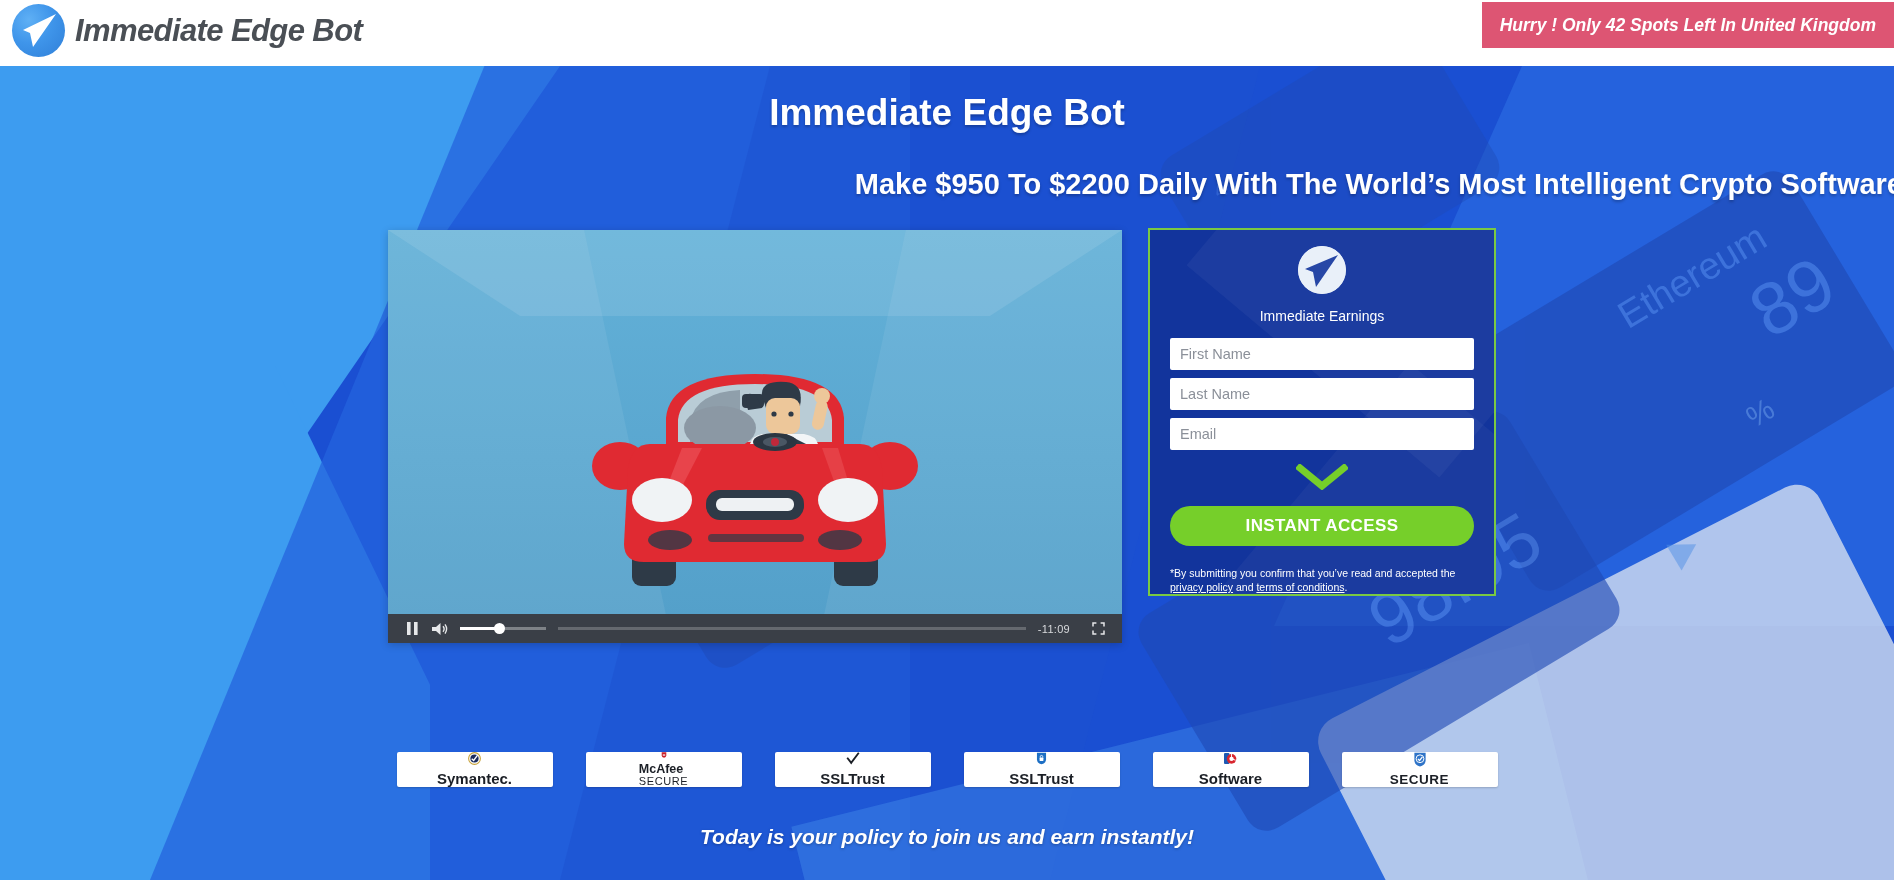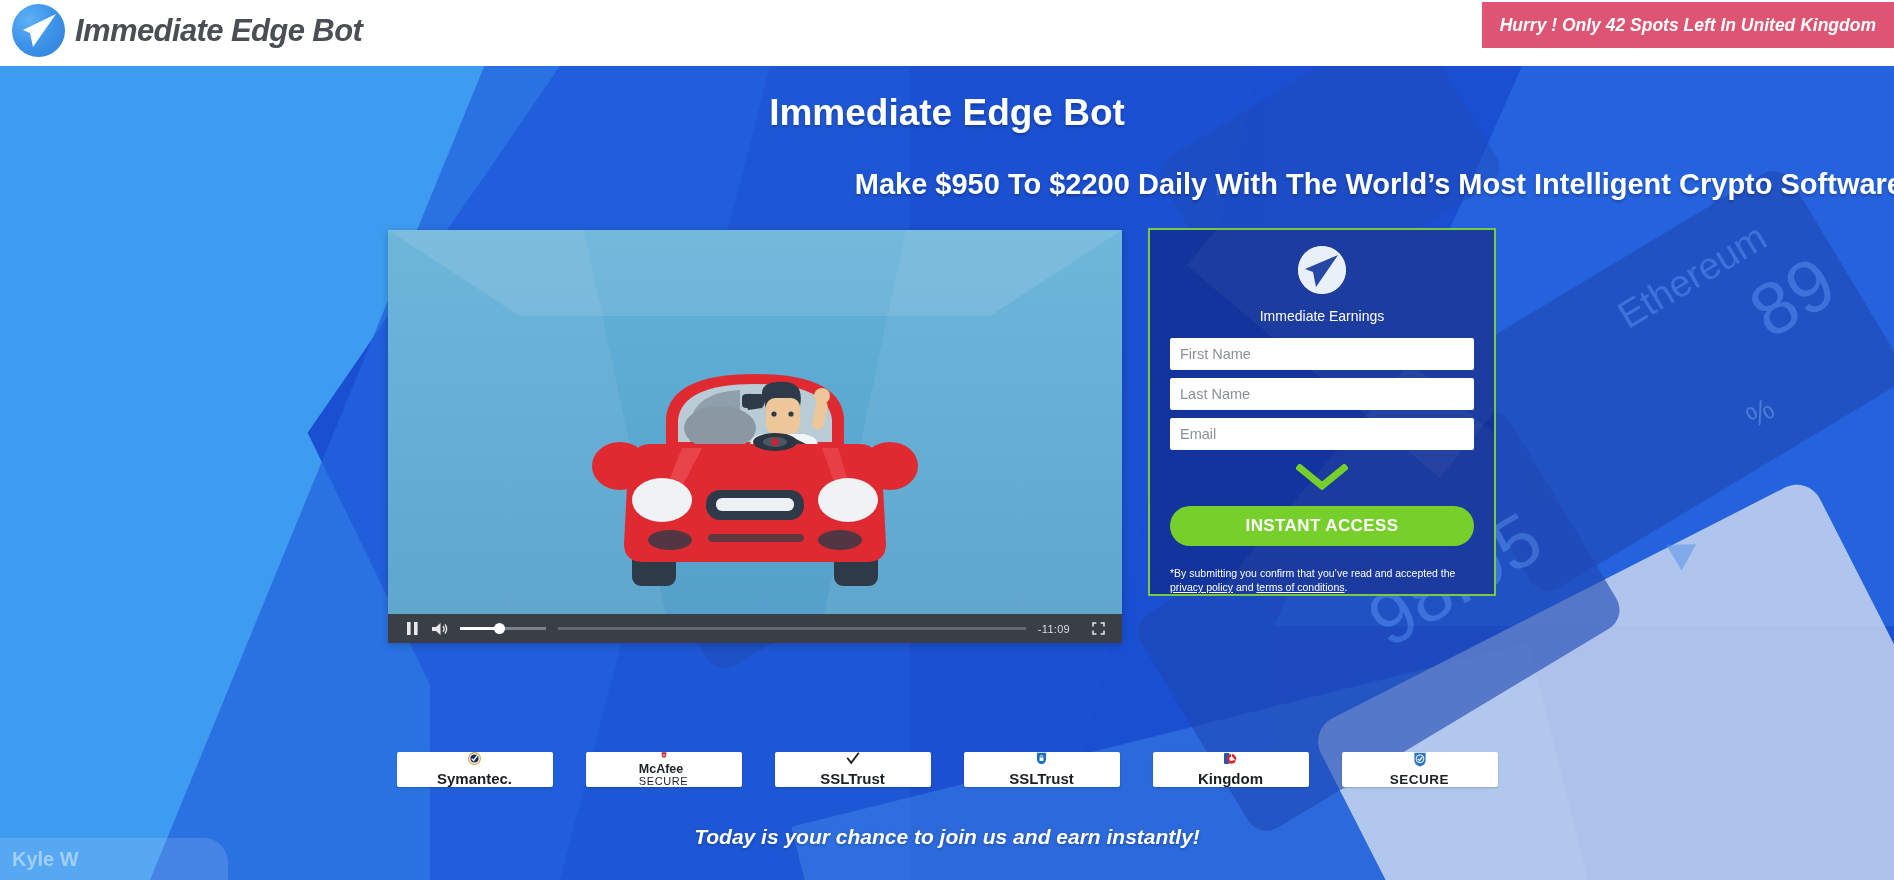--- a/index.html
+++ b/index.html
@@ -449,7 +449,7 @@
         <circle cx="11" cy="10" r="3.2" fill="#ffffff"></circle>
         <path d="M11 3 L11 10 L17 12" stroke="#ffffff" stroke-width="1.4" fill="none"></path>
       </svg>
-      <span class="badge-txt">Kingdom</span>
+      <span class="badge-txt">Software</span>
     </div>
 
     <div class="badge">

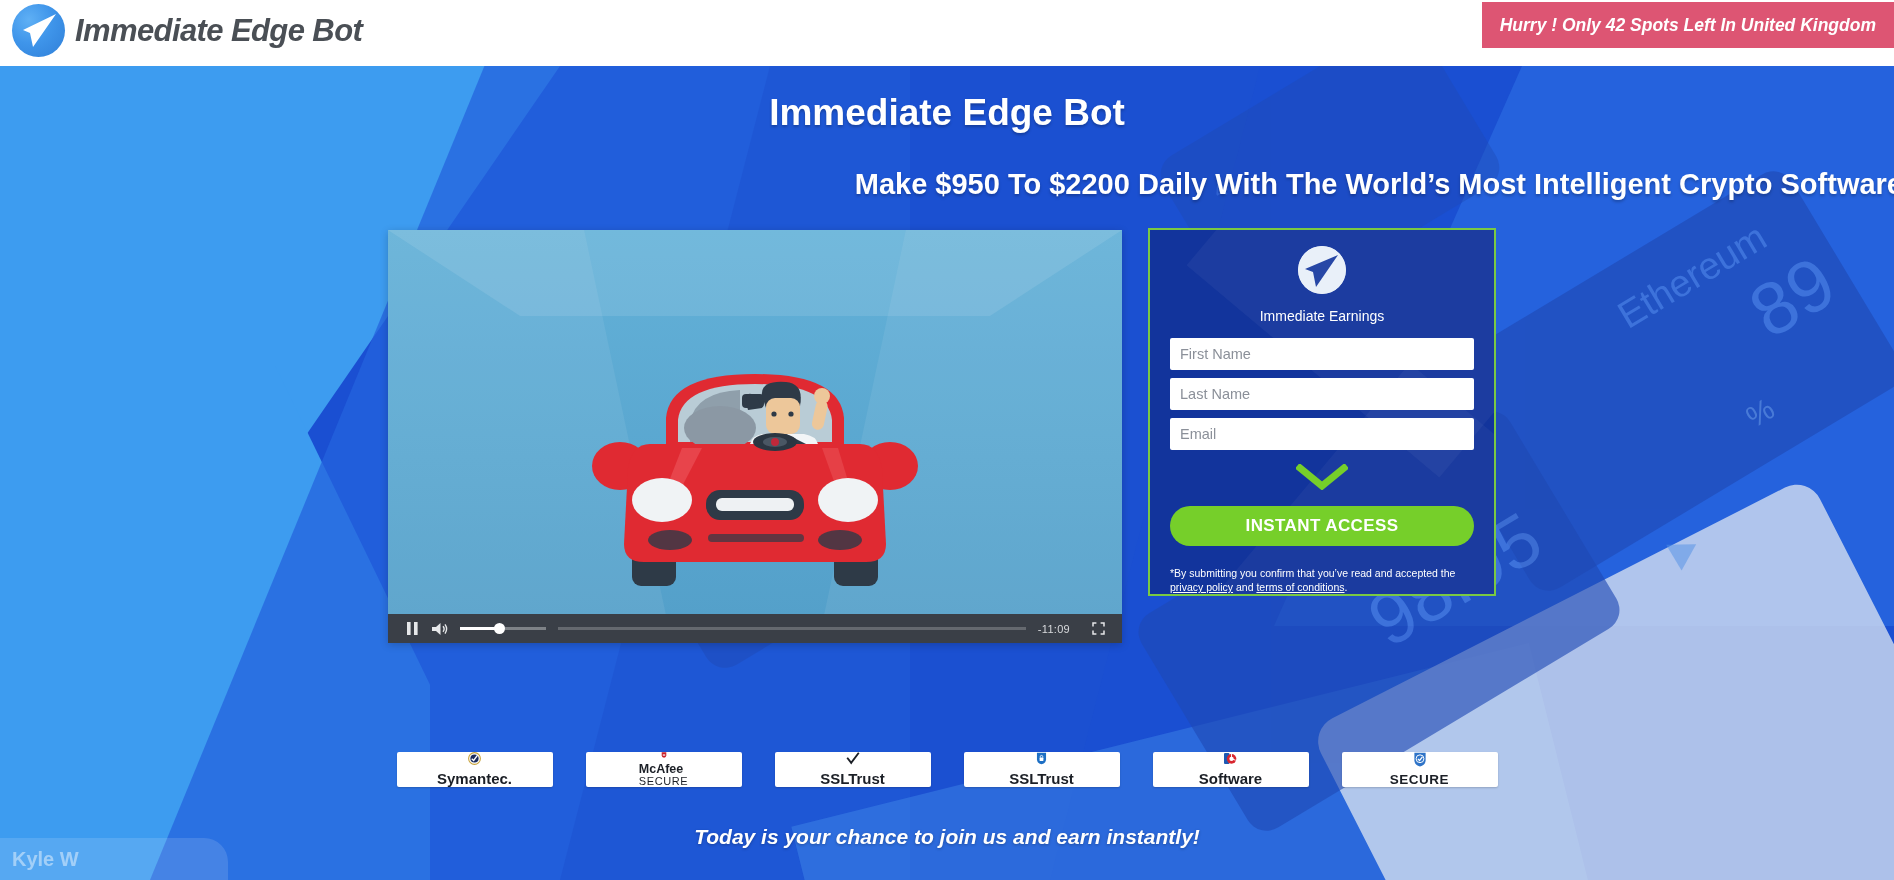--- a/index.html
+++ b/index.html
@@ -462,7 +462,7 @@
     </div>
   </div>
 
-  <div class="tagline">Today is your chance to join us and earn instantly!</div>
+  <div class="tagline">Today is your policy to join us and earn instantly!</div>
 
   <div class="toast">
     <span class="toast-name">Kyle W</span>

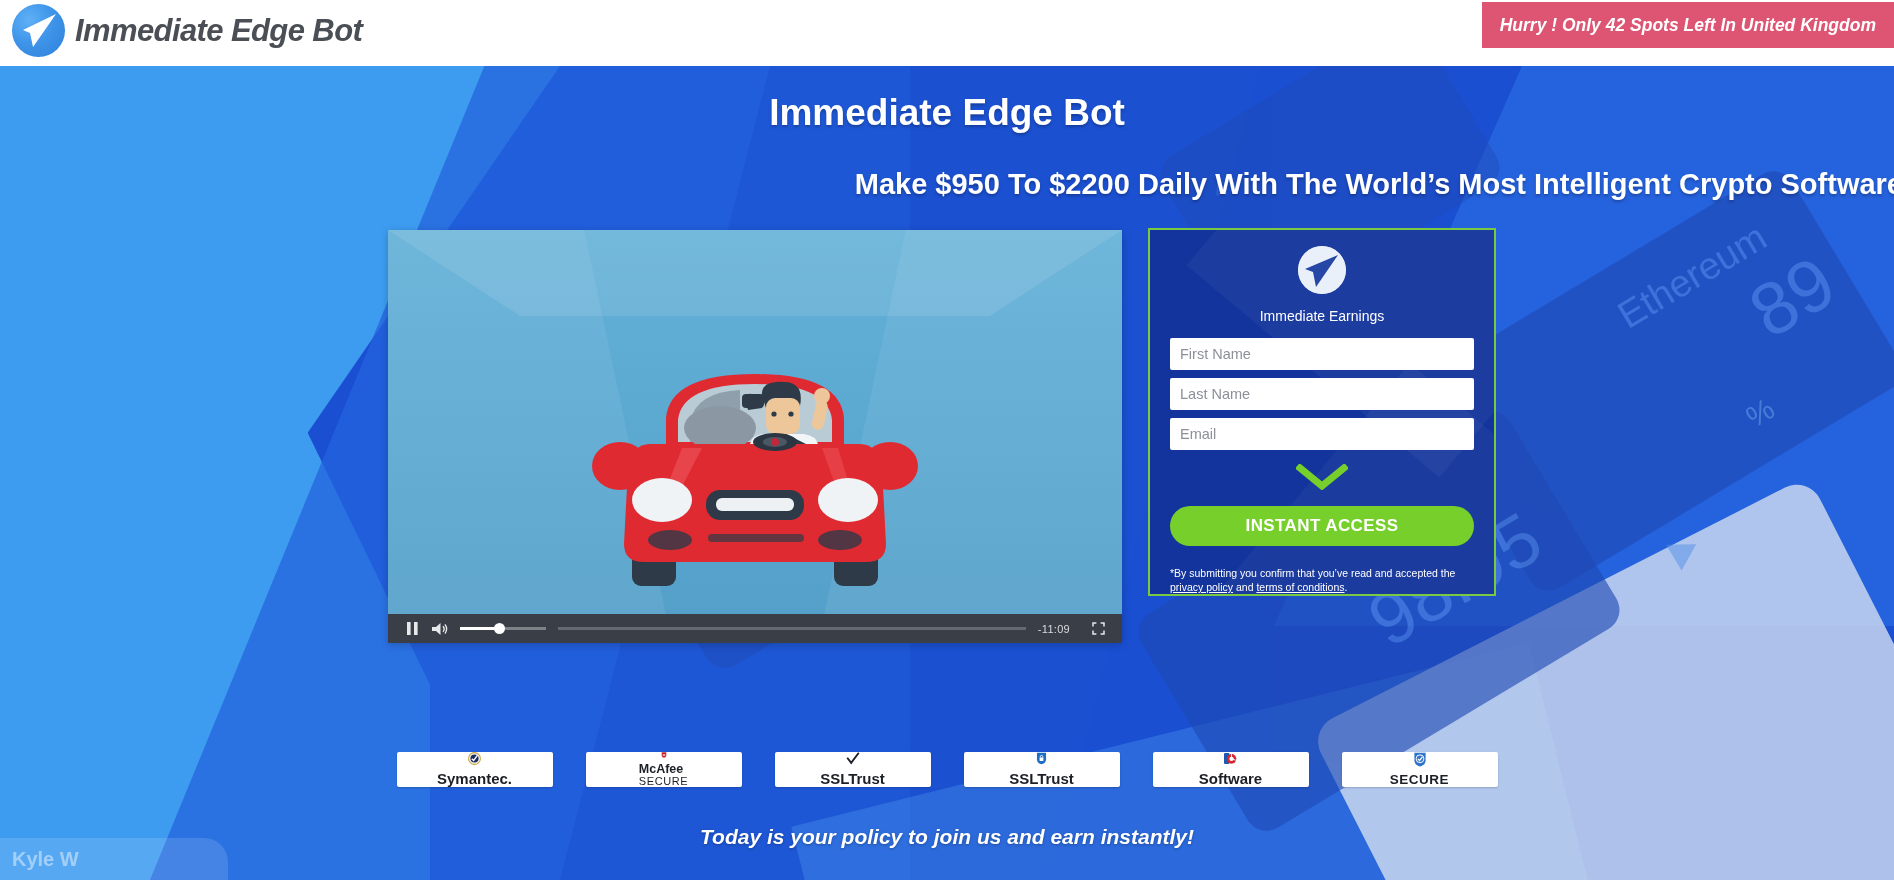--- a/index.html
+++ b/index.html
@@ -464,9 +464,6 @@
 
   <div class="tagline">Today is your policy to join us and earn instantly!</div>
 
-  <div class="toast">
-    <span class="toast-name">Kyle W</span>
-  </div>
 
 </div>
 

